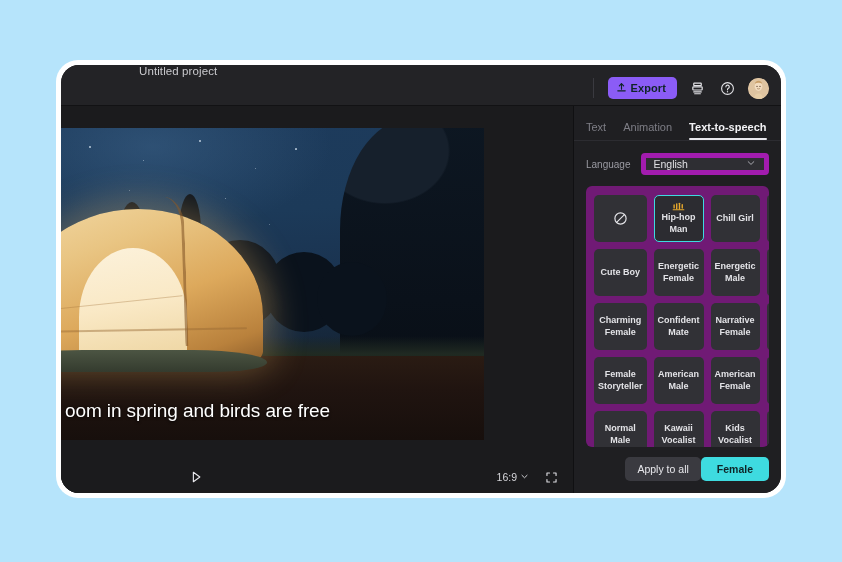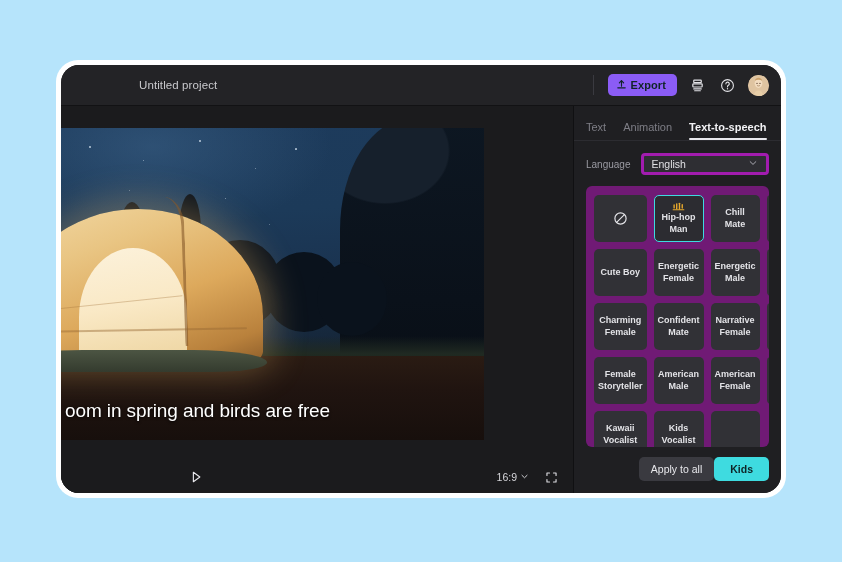--- a/index.html
+++ b/index.html
@@ -54,10 +54,11 @@
     min-height: 40px;
     background: #232326;
     display: flex;
-    align-items: center;
+    align-items: flex-start;
     padding: 0 12px 0 0;
     border-bottom: 1px solid #121214;
     position: relative;
+    flex-direction: column;
   }
   .project-title {
     color: #c9c9cd;

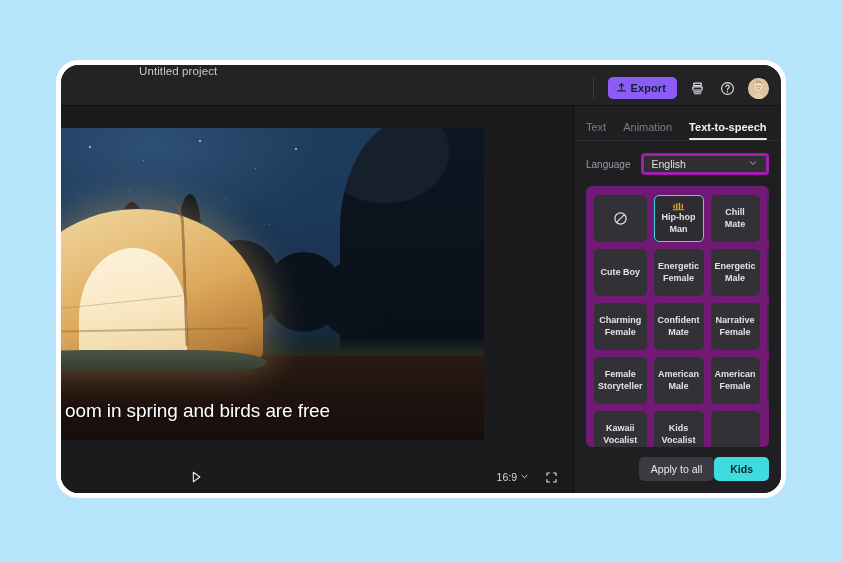--- a/index.html
+++ b/index.html
@@ -376,7 +376,7 @@
     flex: 1;
     height: 22px;
     background: #2e2e33;
-    border: 3px solid #a21caf;
+    border: 5px solid #a21caf;
     border-radius: 4px;
     display: flex;
     align-items: center;

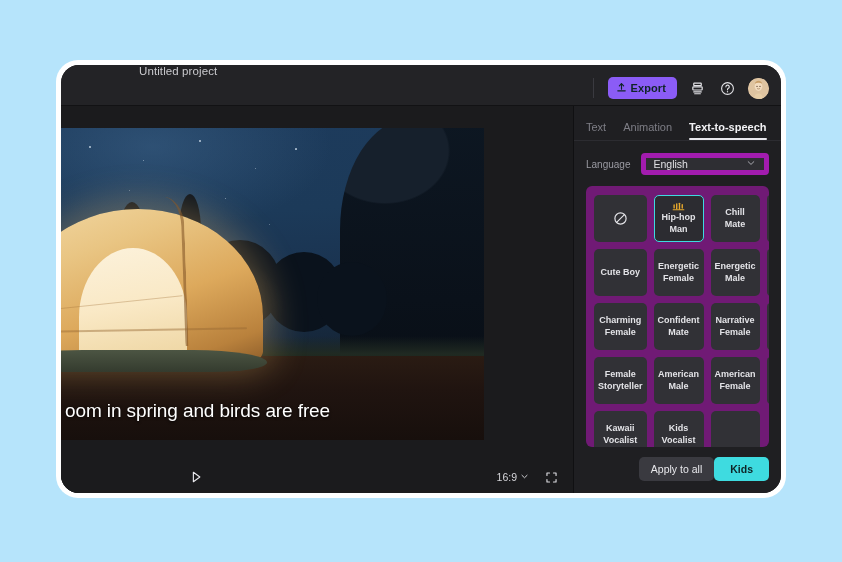--- a/index.html
+++ b/index.html
@@ -638,7 +638,7 @@
                   <span class="label">Hip-hop Man</span>
                 </div>
                 <div class="voice-chip">
-                  <span class="label">Chill Mate</span>
+                  <span class="label">Chill Girl</span>
                 </div>
                 <div class="voice-chip"></div>
                 <div class="voice-chip">

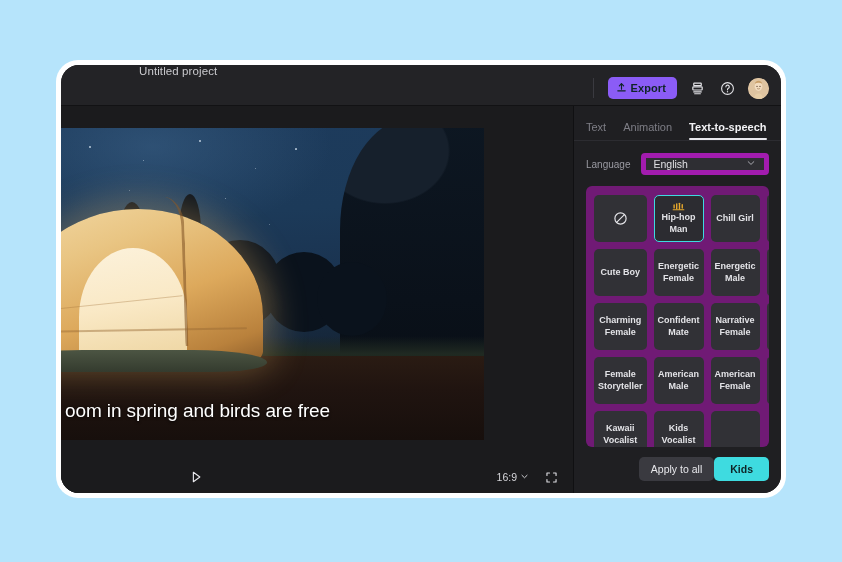--- a/index.html
+++ b/index.html
@@ -672,6 +672,9 @@
                 </div>
                 <div class="voice-chip"></div>
                 <div class="voice-chip">
+                  <span class="label">Normal Male</span>
+                </div>
+                <div class="voice-chip">
                   <span class="label">Kawaii Vocalist</span>
                 </div>
                 <div class="voice-chip">

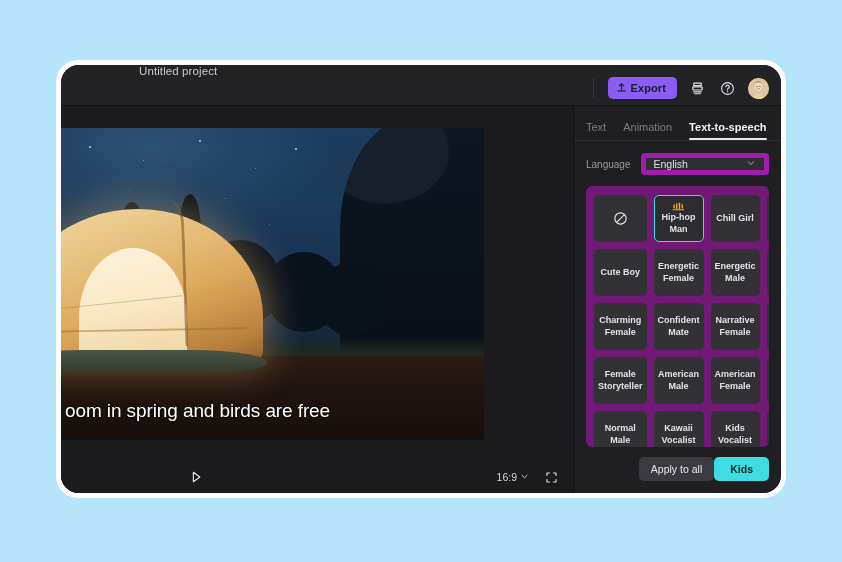--- a/index.html
+++ b/index.html
@@ -686,7 +686,7 @@
 
           <div class="panel-footer">
             <button class="btn-secondary">Apply to all</button>
-            <button class="btn-primary">Kids</button>
+            <button class="btn-primary">Female</button>
           </div>
 
         </div>

